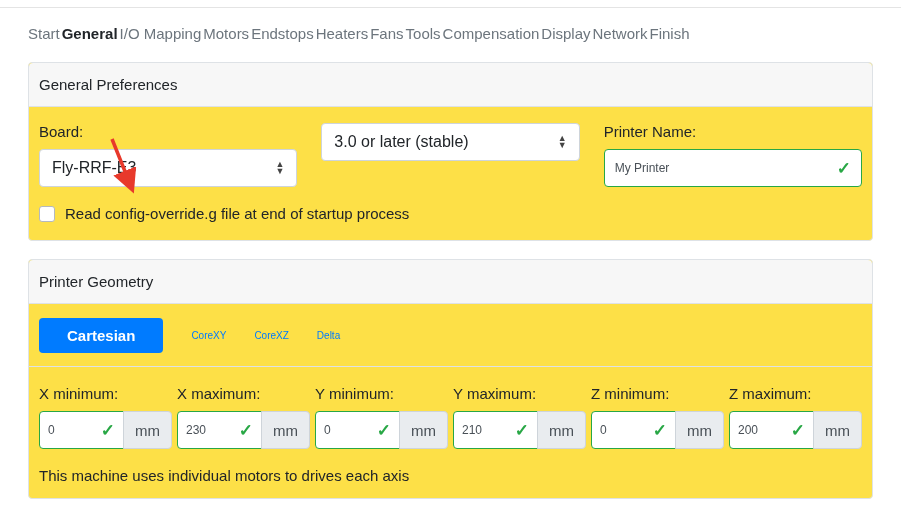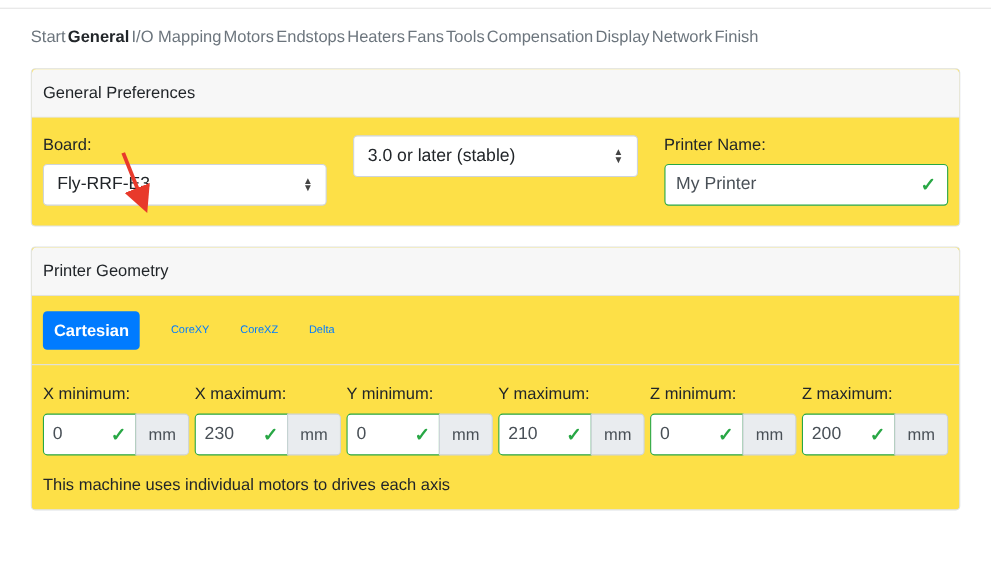--- a/index.html
+++ b/index.html
@@ -75,7 +75,7 @@
   .vinput input {
     border: none; outline: none; flex: 1; min-width: 0; width: 100%;
     font-family: "Liberation Sans", sans-serif;
-    font-size: 16px; color: #495057; background: transparent;
+    font-size: 12px; color: #495057; background: transparent;
   }
   .check { color: #28a745; font-weight: 700; font-size: 17px; line-height: 1; }
 

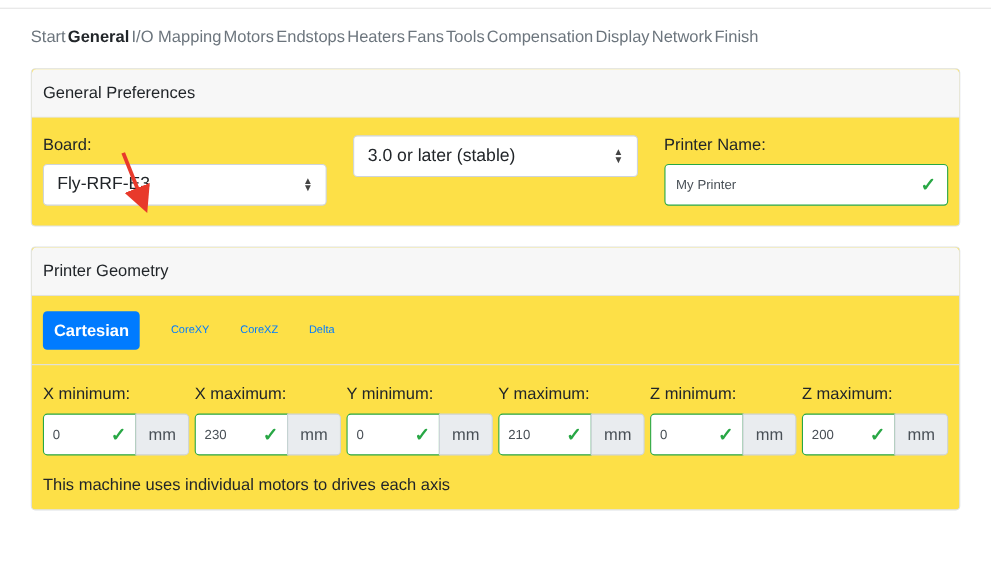--- a/index.html
+++ b/index.html
@@ -169,6 +169,10 @@
           </div>
         </div>
       </div>
+      <div class="checkbox-row">
+        <span class="checkbox"></span>
+        <label>Read config-override.g file at end of startup process</label>
+      </div>
     </div>
   </section>
 

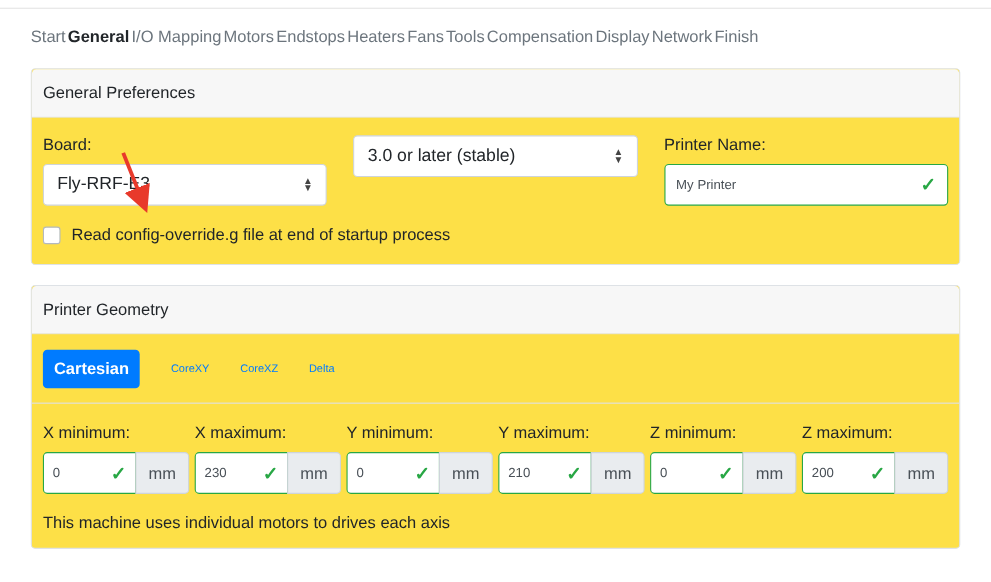--- a/index.html
+++ b/index.html
@@ -95,7 +95,7 @@
   }
   .tab-btn {
     background: #007bff; color: #fff; border: none; border-radius: 4px;
-    padding: 9px 10px; font-size: 15px; font-weight: 700; cursor: pointer;
+    padding: 9px 28px; font-size: 15px; font-weight: 700; cursor: pointer;
     font-family: "Liberation Sans", sans-serif;
   }
   .tab-link { color: #007bff; font-size: 10px; text-decoration: none; cursor: pointer; text-align: right; }

